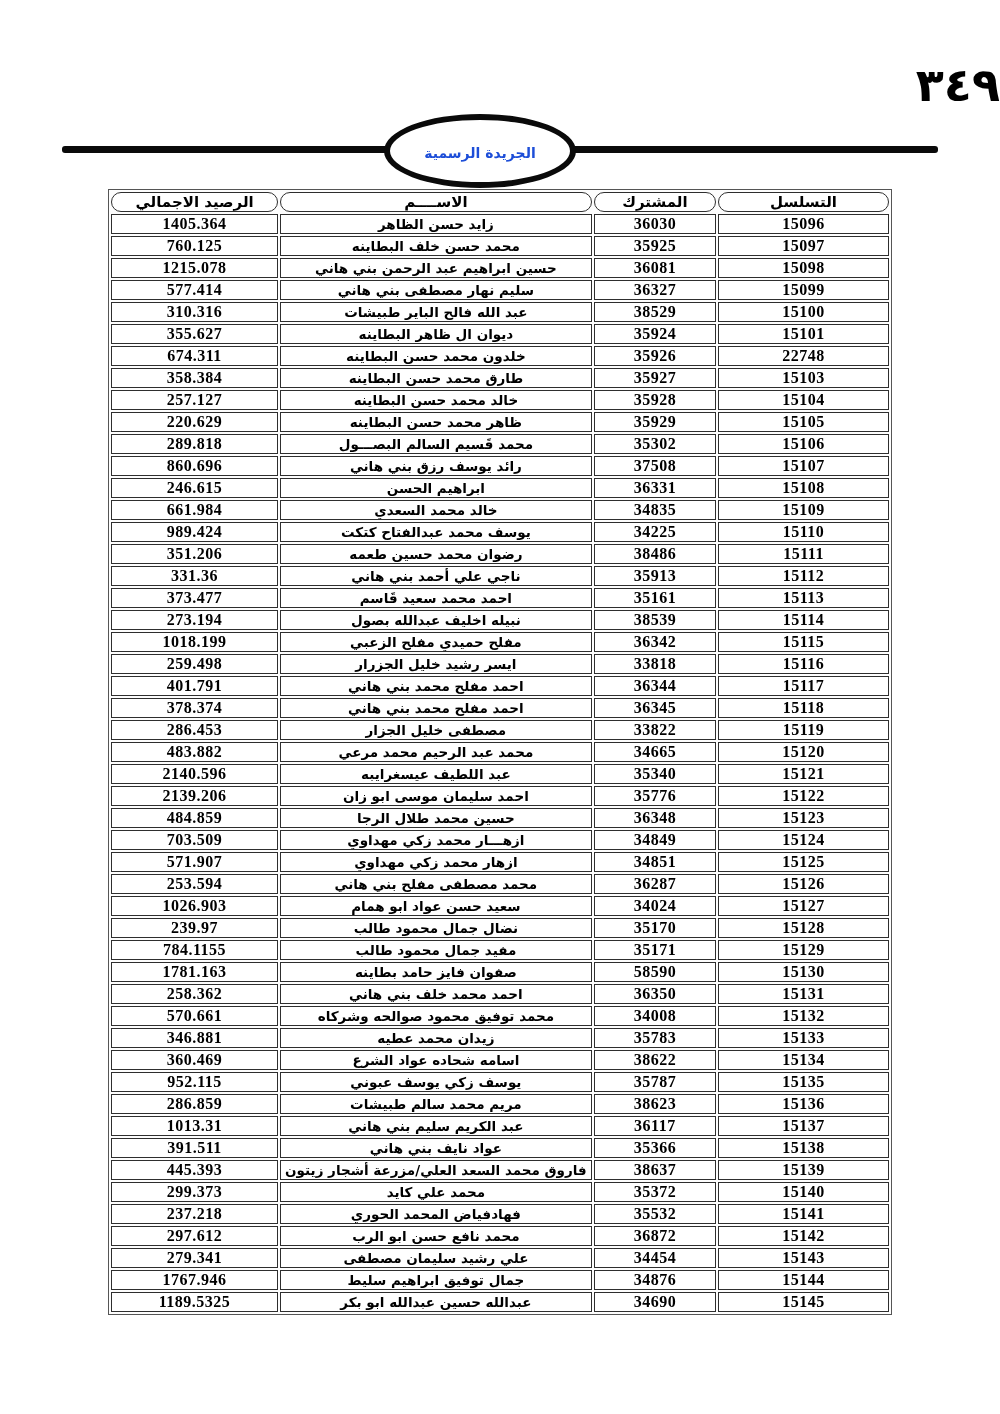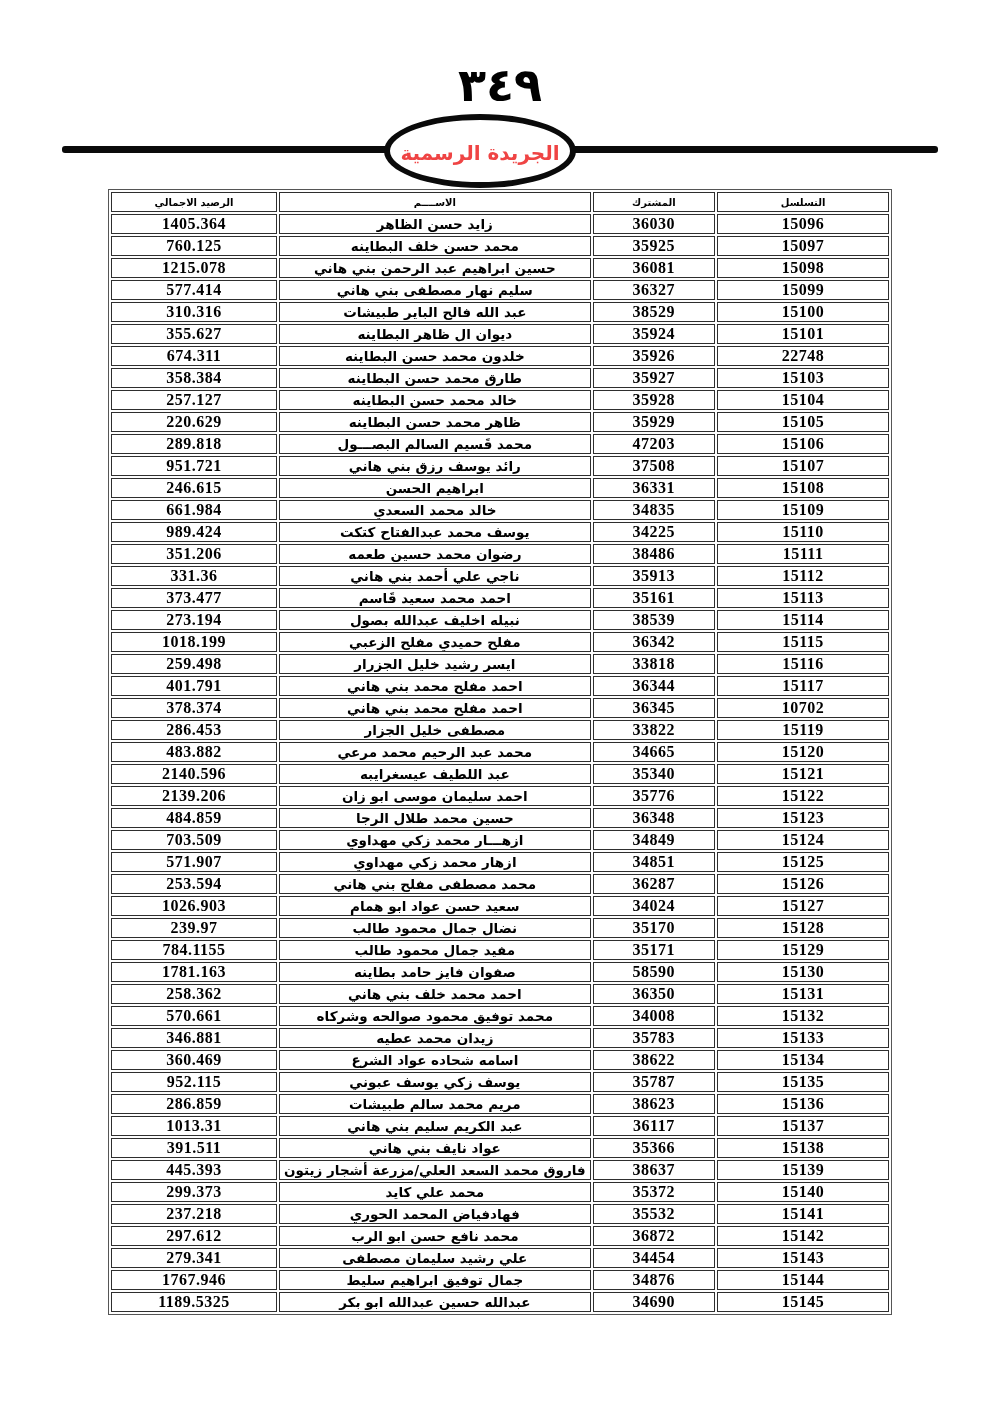--- a/index.html
+++ b/index.html
@@ -12,7 +12,7 @@
   }
   .page-number {
     position: absolute; top: 58px; left: 0; width: 100%;
-    text-align: center;
+    text-align: right;
     font-size: 46px; font-weight: bold; color: #000;
     font-family: "DejaVu Sans", sans-serif;
     letter-spacing: 2px;

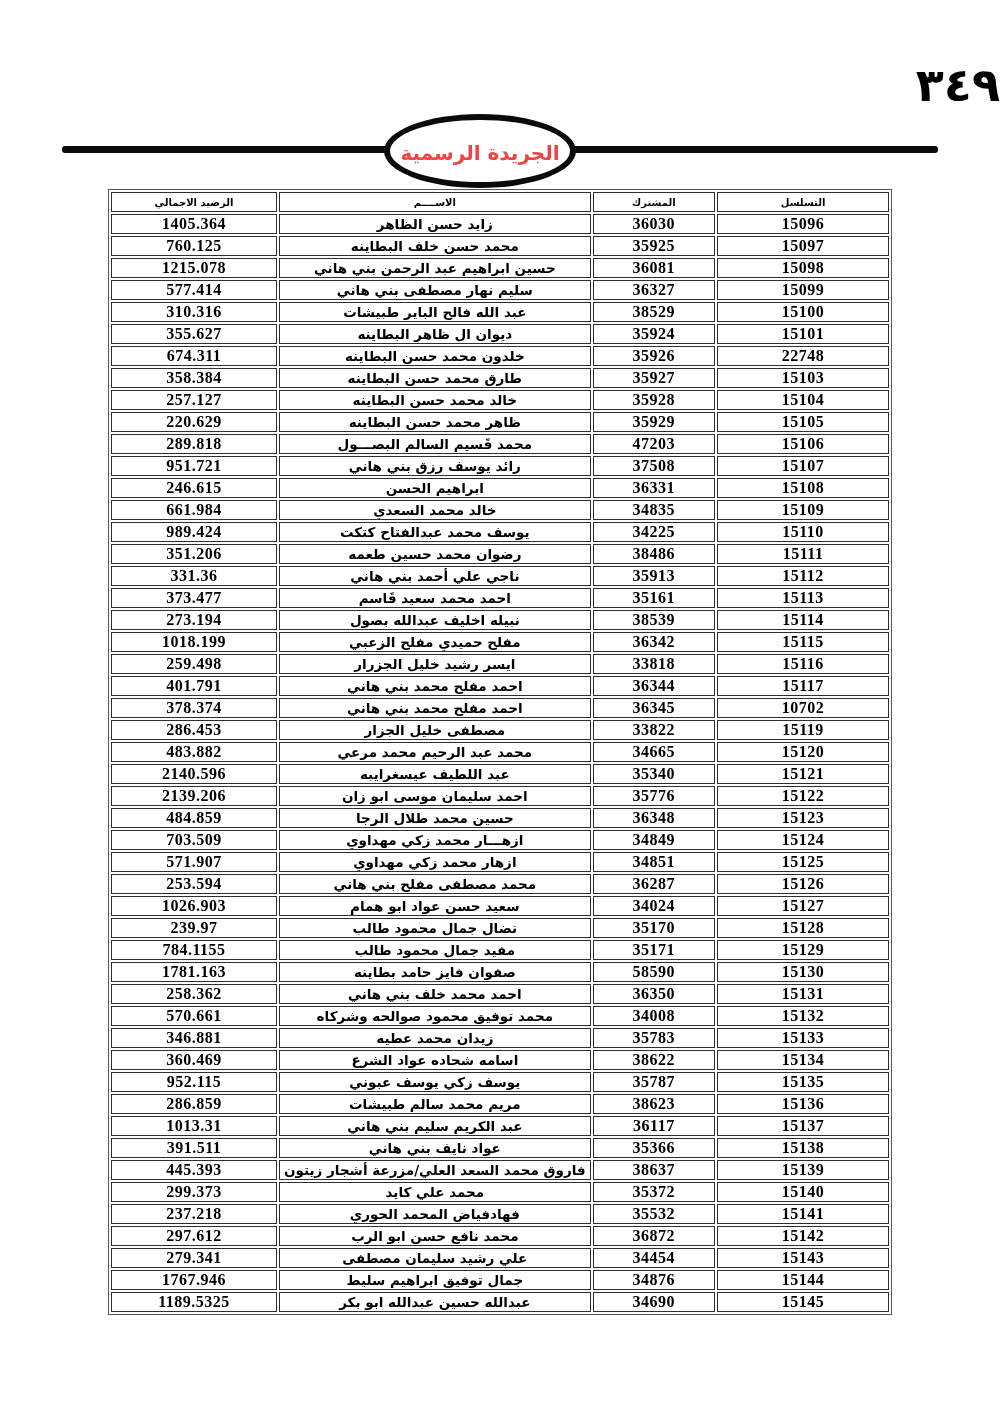--- a/index.html
+++ b/index.html
@@ -31,7 +31,7 @@
     display: flex; align-items: center; justify-content: center;
   }
   .banner-title {
-    font-size: 20px; font-weight: bold; color: #ef4444;
+    font-size: 14px; font-weight: bold; color: #1d4ed8;
     font-family: "DejaVu Sans", sans-serif;
     padding-top: 4px;
   }

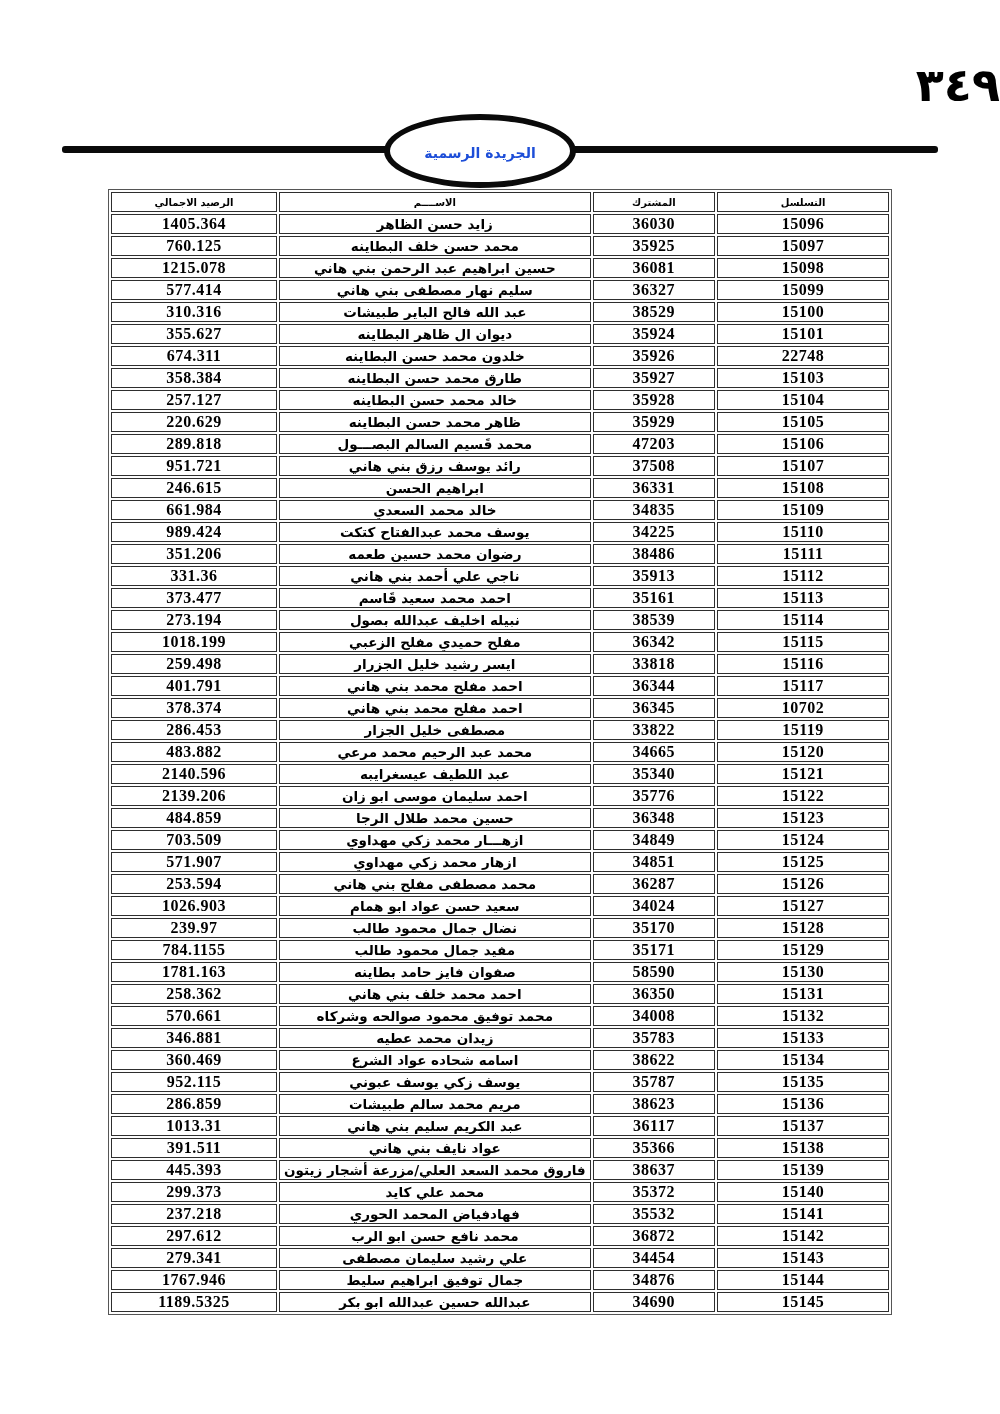--- a/index.html
+++ b/index.html
@@ -57,8 +57,9 @@
     overflow: hidden;
   }
   table.gazette th {
-    font-size: 10px;
+    font-size: 15px;
     font-family: "DejaVu Sans", sans-serif;
+    border-radius: 10px;
   }
   td.num {
     font-family: "Liberation Serif", serif;

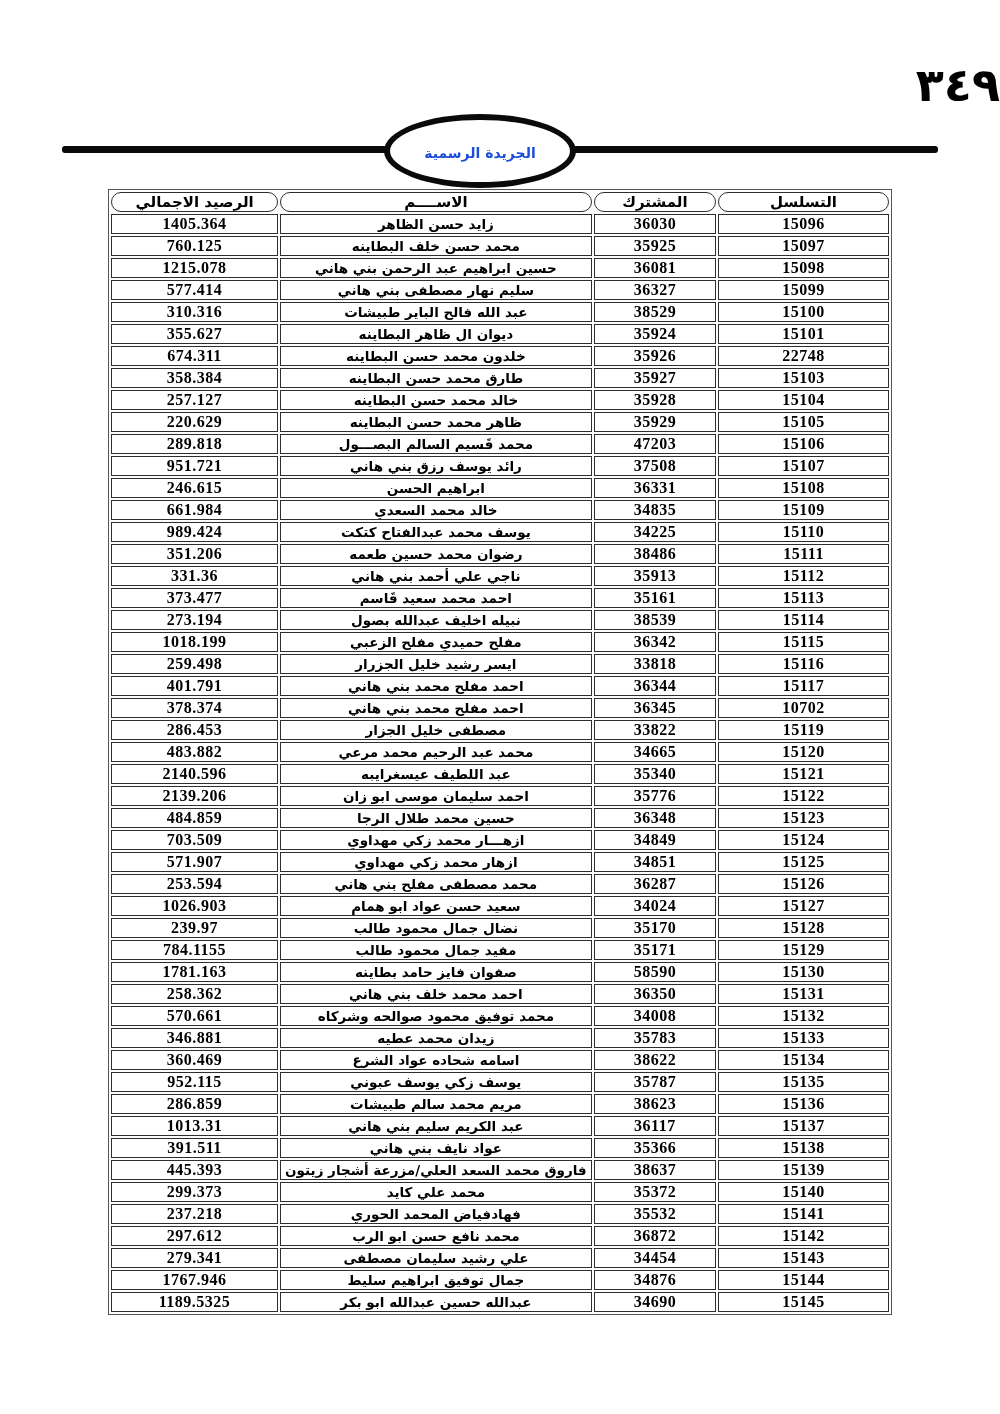--- a/index.html
+++ b/index.html
@@ -167,7 +167,7 @@
   </tr>
         <tr>
     <td class="num">15106</td>
-    <td class="num">47203</td>
+    <td class="num">35302</td>
     <td class="name">محمد قَسيم السالم  البصـــول</td>
     <td class="num">289.818</td>
   </tr>

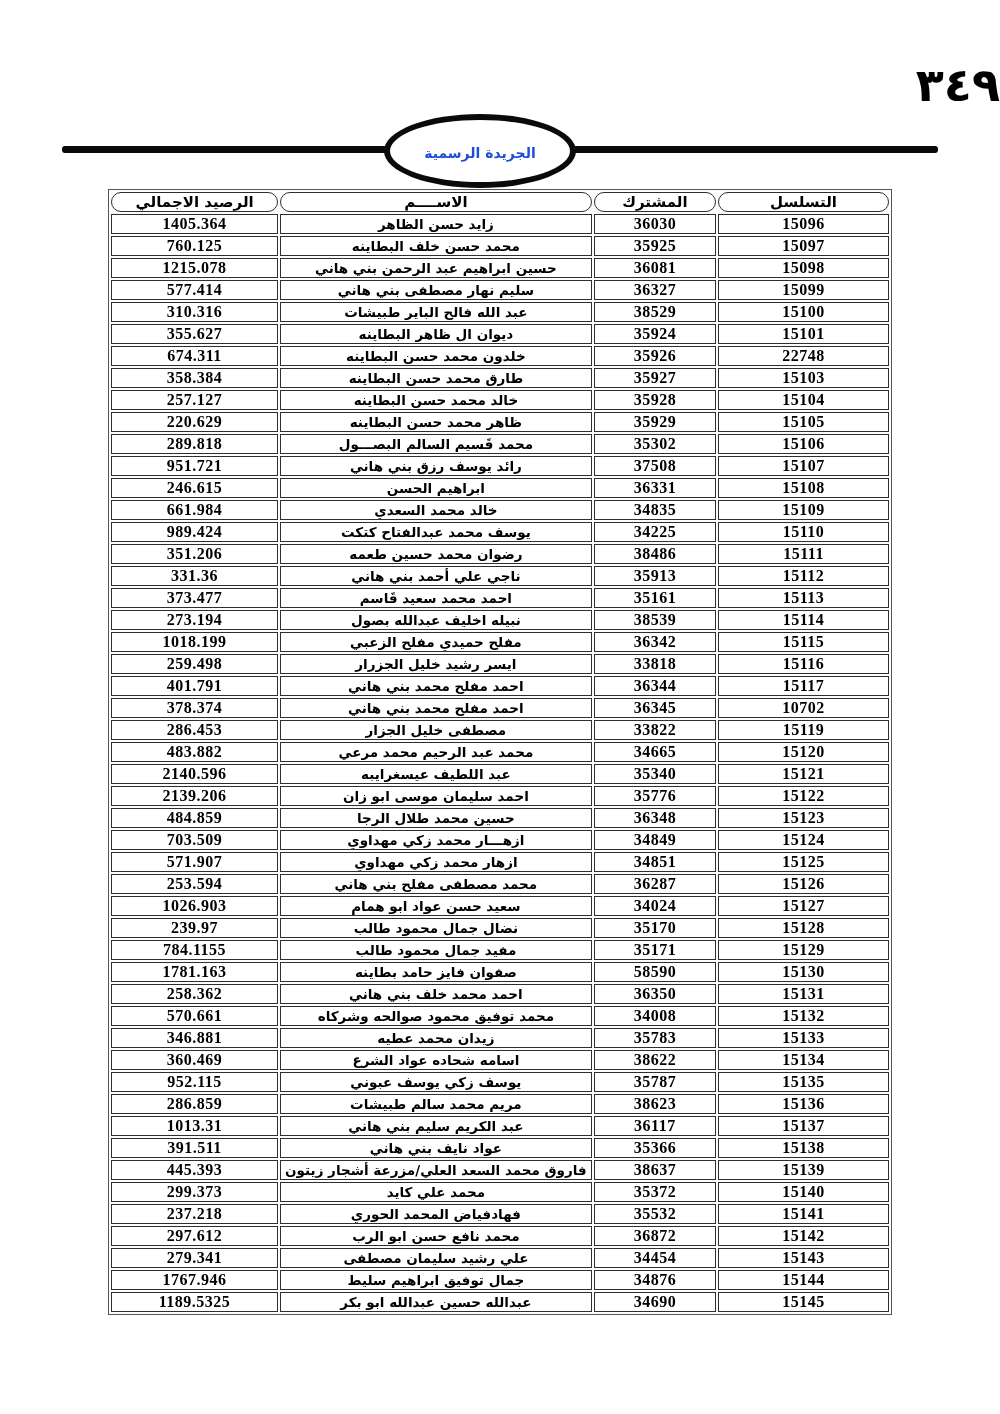--- a/index.html
+++ b/index.html
@@ -175,7 +175,7 @@
     <td class="num">15107</td>
     <td class="num">37508</td>
     <td class="name">رائد يوسف رزق بني هاني</td>
-    <td class="num">951.721</td>
+    <td class="num">860.696</td>
   </tr>
         <tr>
     <td class="num">15108</td>

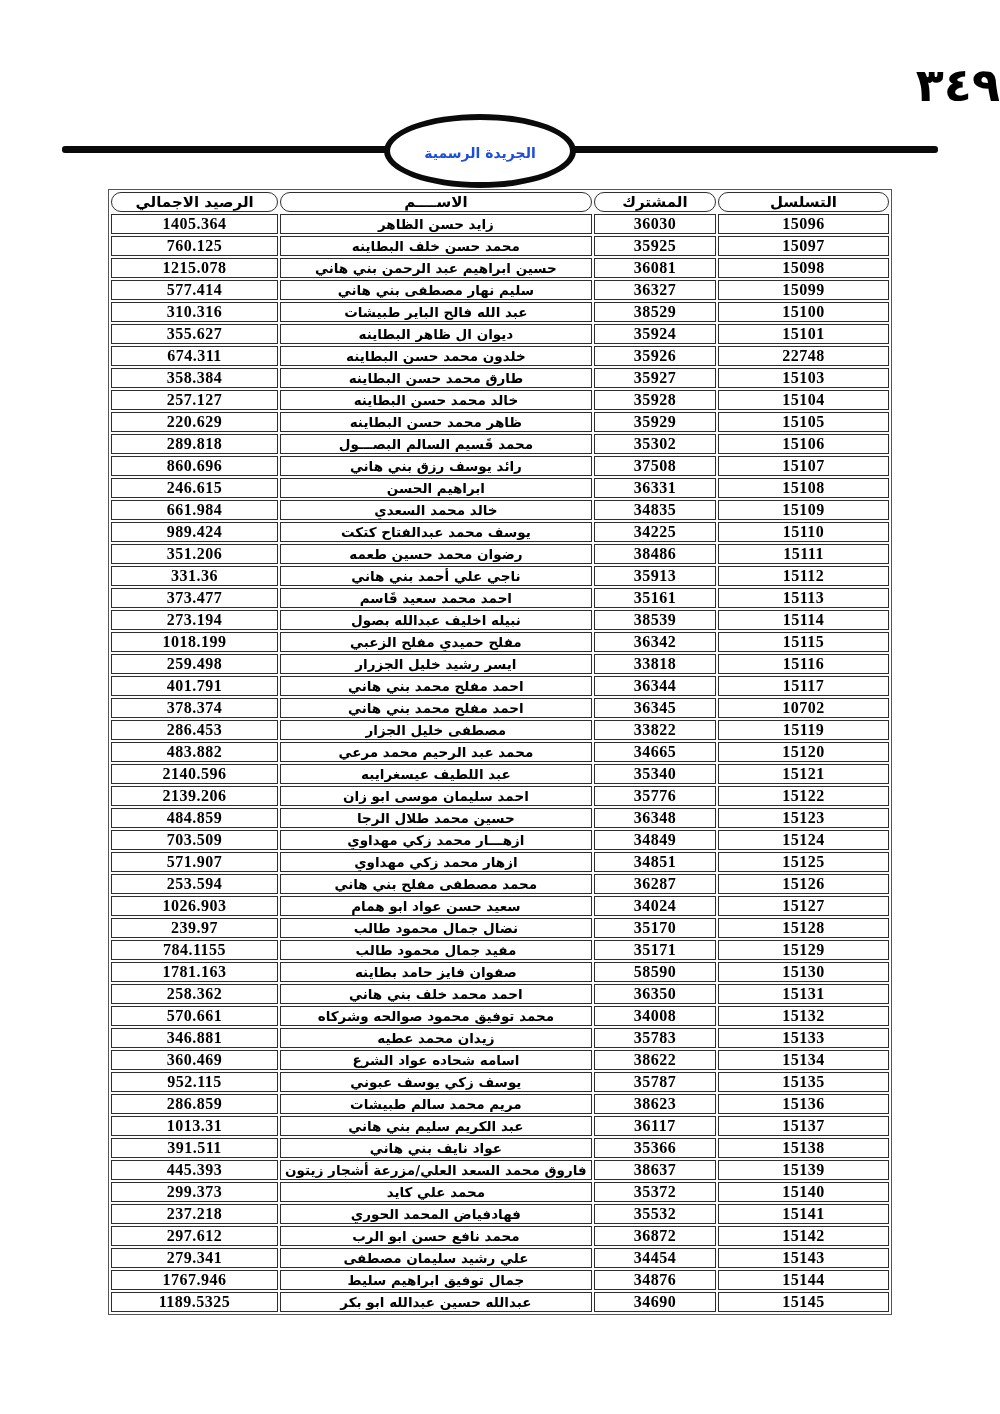--- a/index.html
+++ b/index.html
@@ -238,7 +238,7 @@
     <td class="num">401.791</td>
   </tr>
         <tr>
-    <td class="num">10702</td>
+    <td class="num">15118</td>
     <td class="num">36345</td>
     <td class="name">احمد مفلح محمد بني هاني</td>
     <td class="num">378.374</td>

